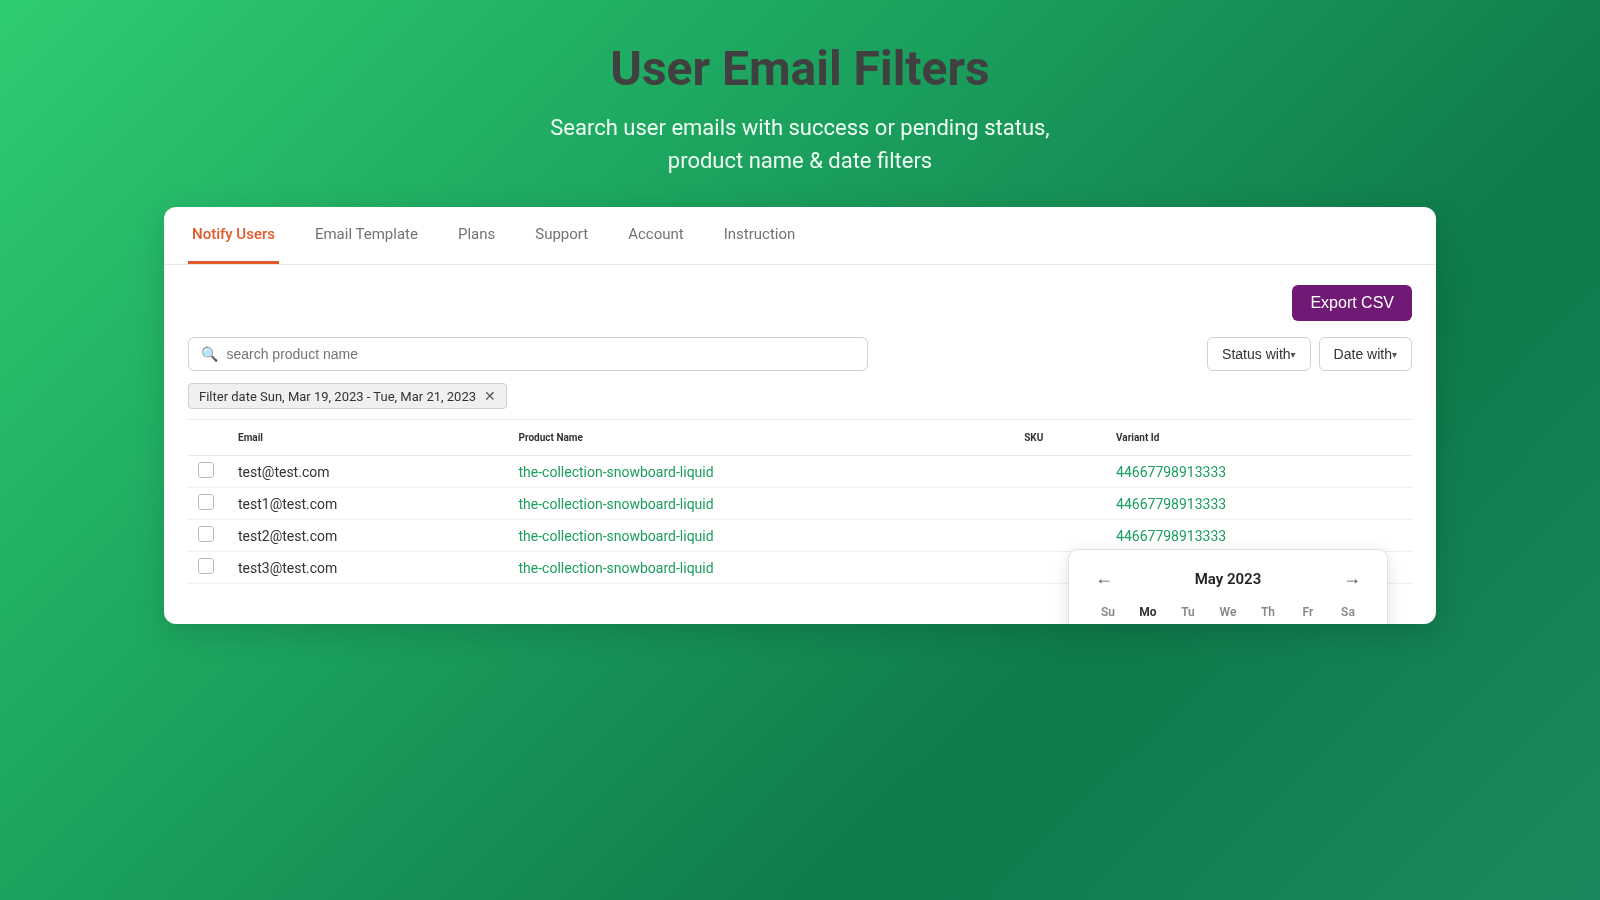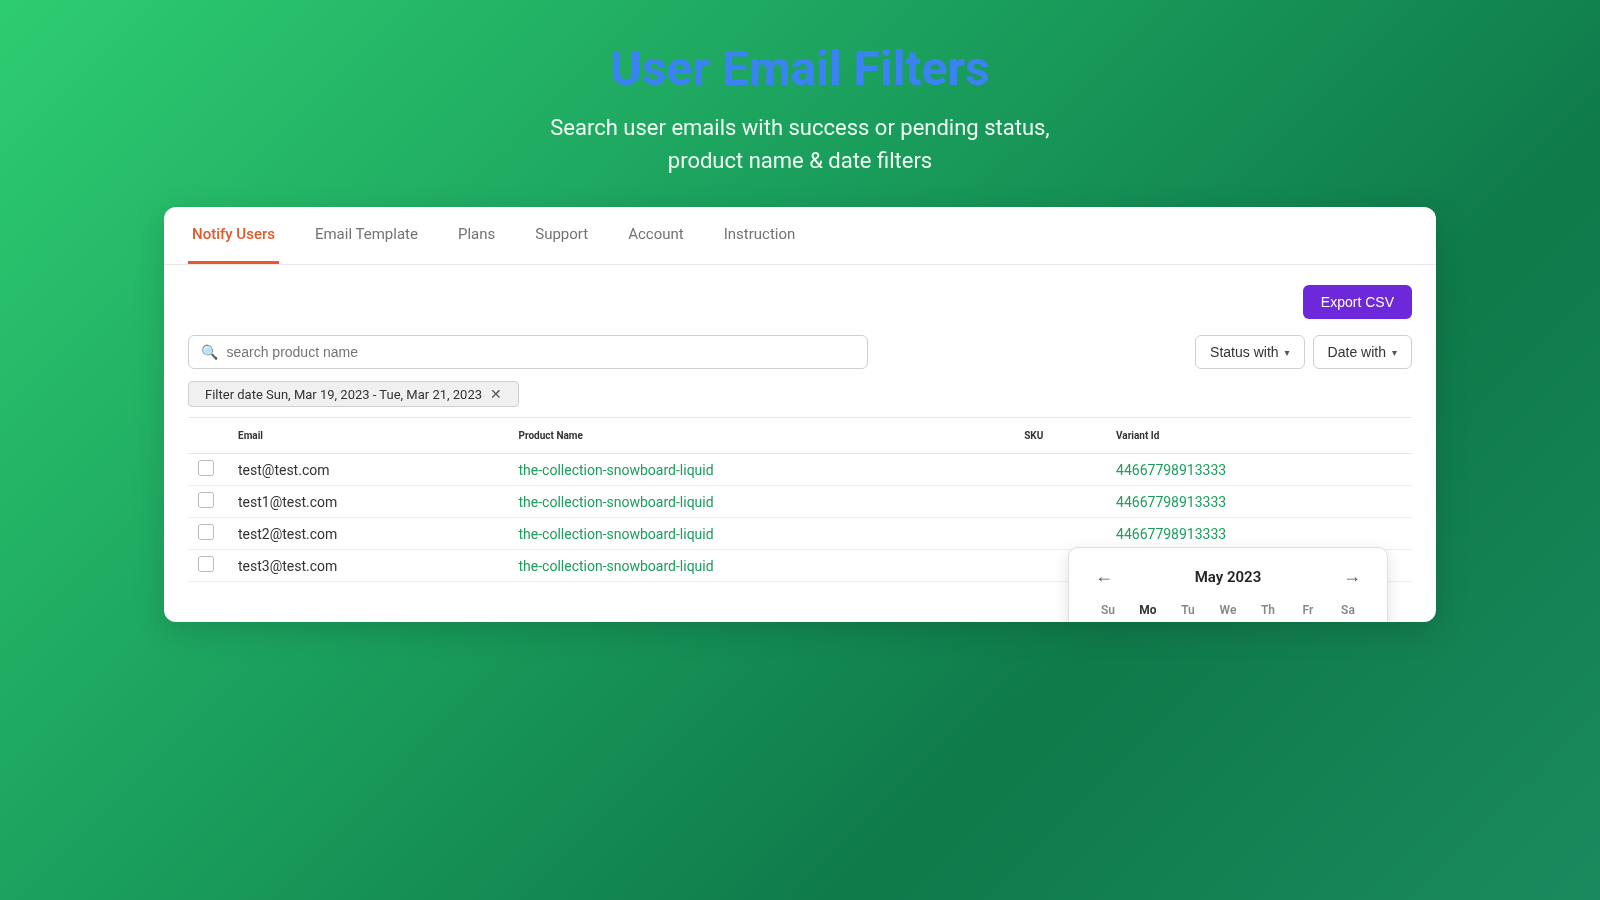--- a/index.html
+++ b/index.html
@@ -22,7 +22,7 @@
       font-size: 48px;
       font-weight: 700;
       margin-bottom: 14px;
-      color: #3b82f6;
+      color: #404040;
     }
     .hero p {
       font-size: 22px;

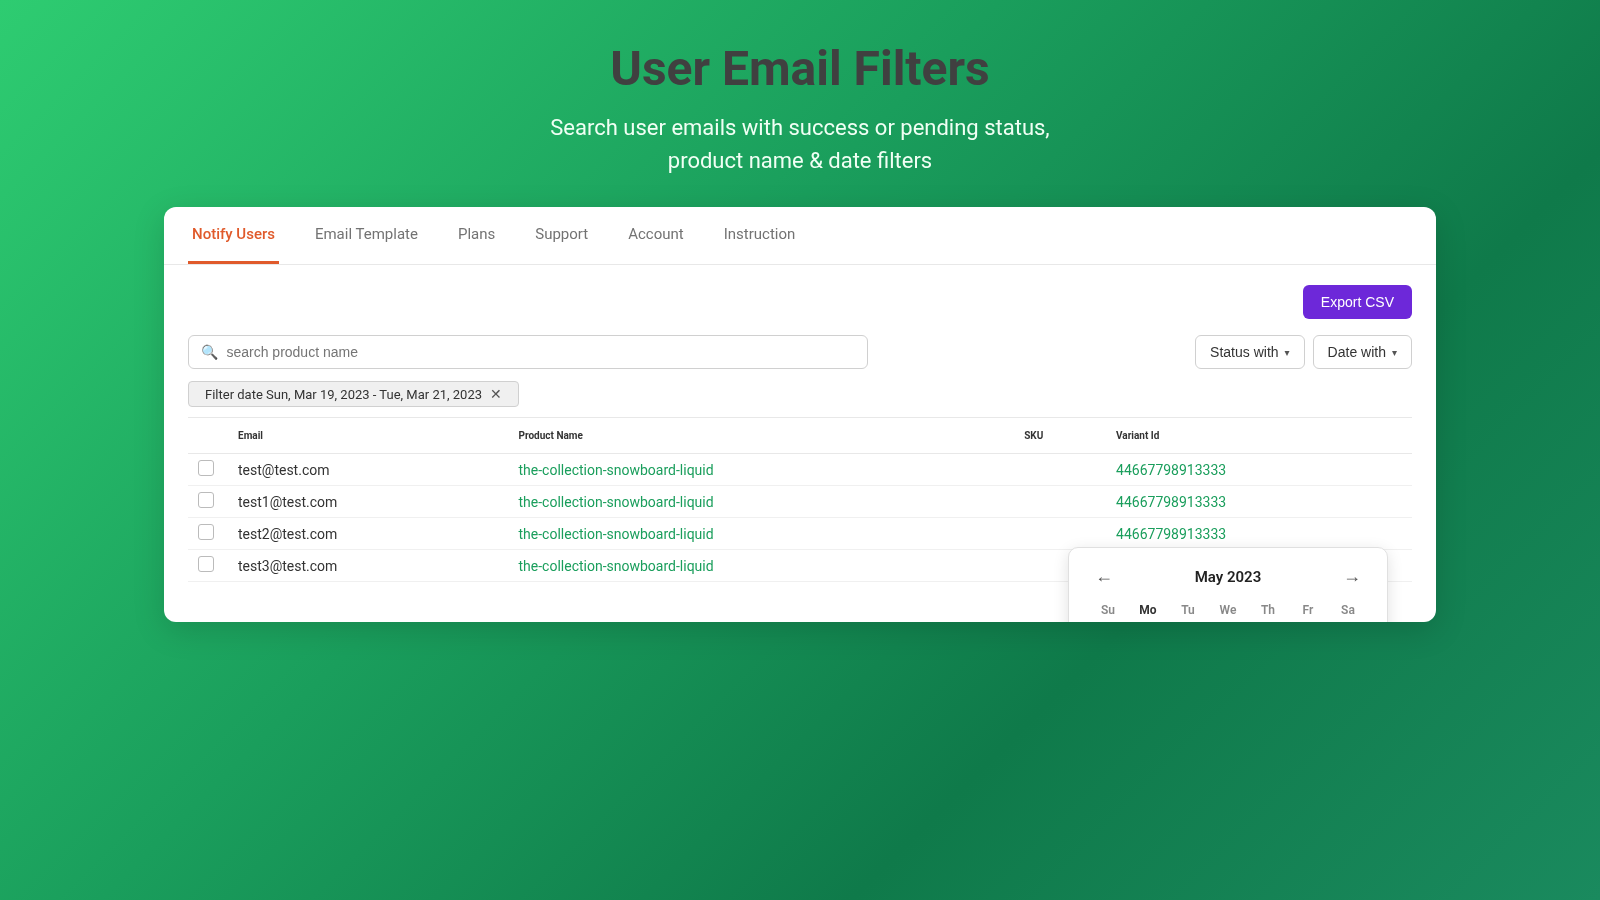--- a/index.html
+++ b/index.html
@@ -69,12 +69,12 @@
       margin-bottom: 16px;
     }
     .export-btn {
-      background: #6d28d9;
+      background: #701a75;
       color: white;
       border: none;
       padding: 9px 18px;
       border-radius: 6px;
-      font-size: 14px;
+      font-size: 16px;
       cursor: pointer;
       font-weight: 500;
     }

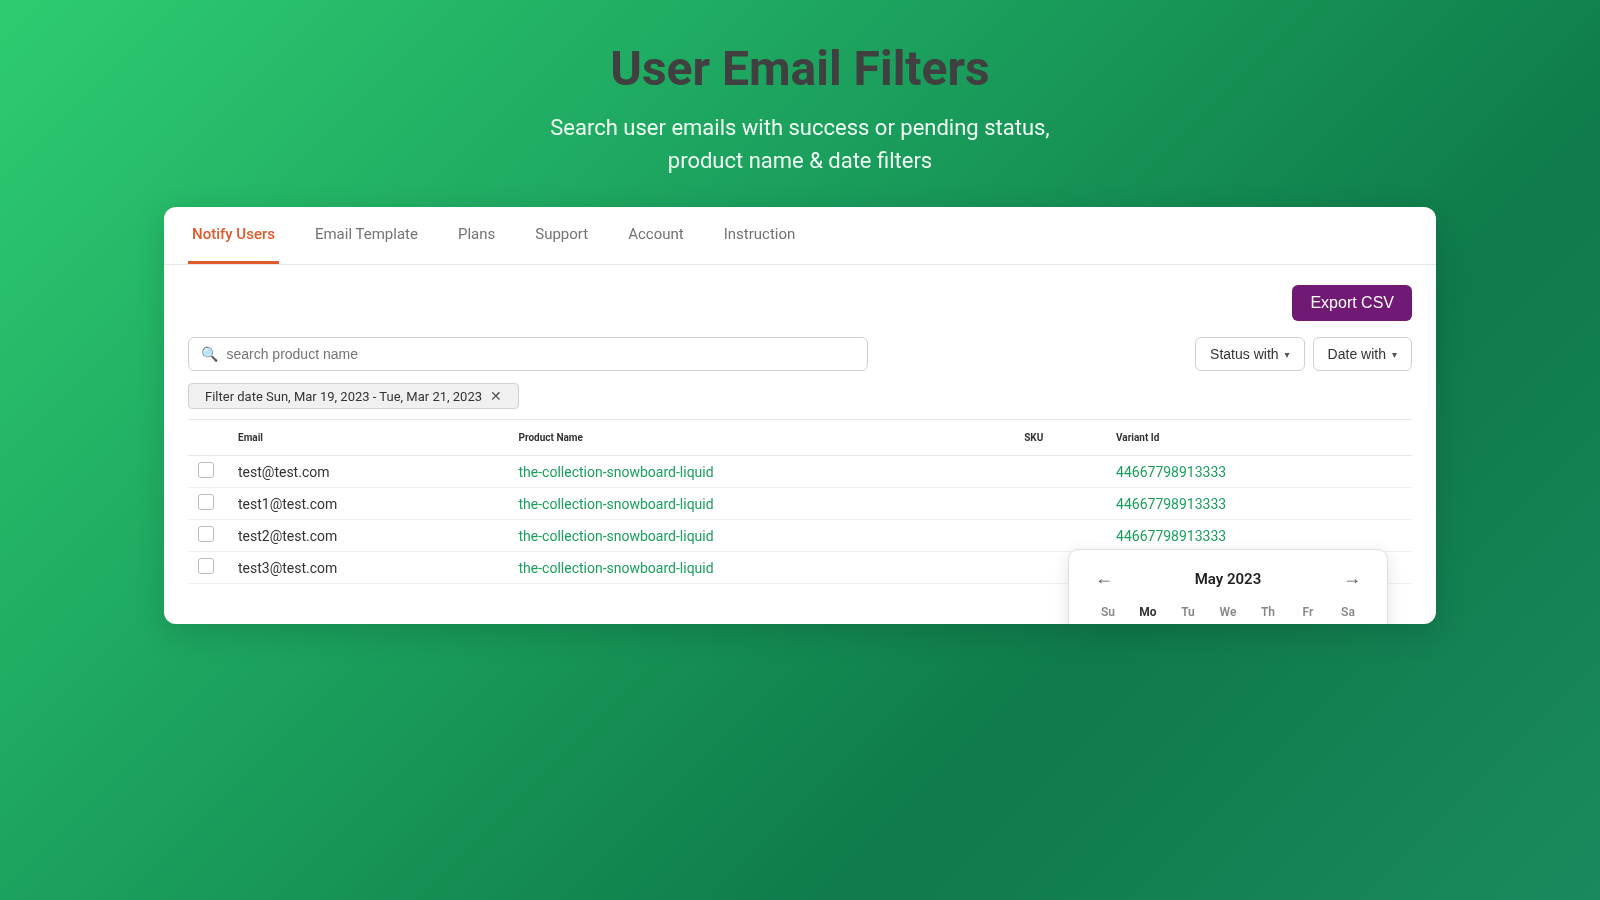--- a/index.html
+++ b/index.html
@@ -120,7 +120,7 @@
       cursor: pointer;
       display: flex;
       align-items: center;
-      gap: 6px;
+      gap: 0;
       color: #333;
     }
     .filter-btn .arrow {

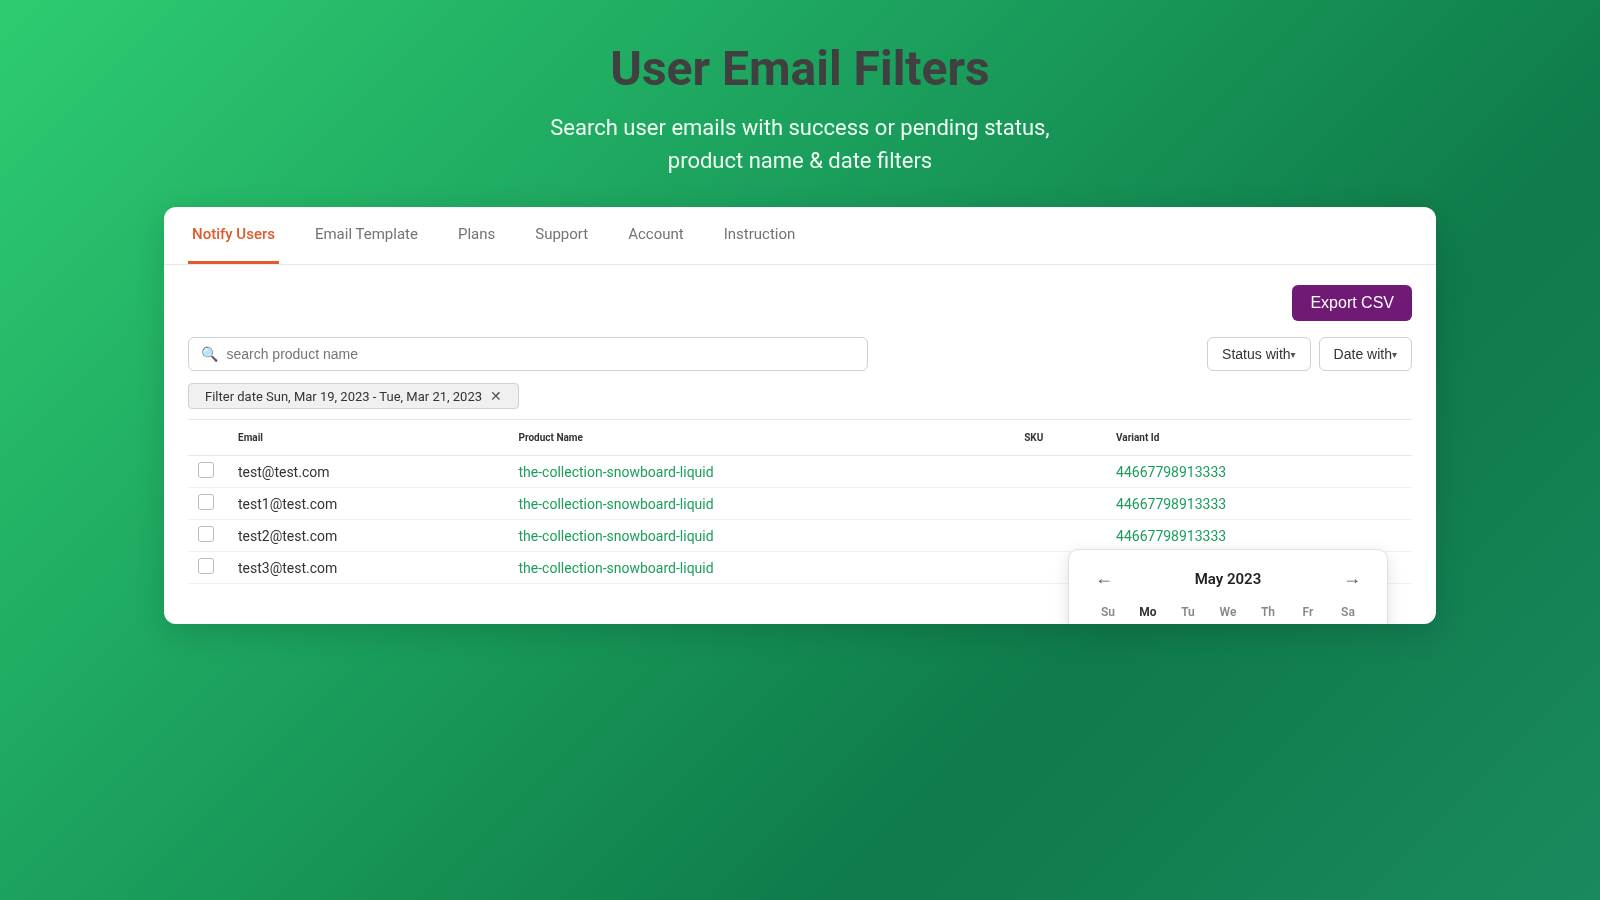--- a/index.html
+++ b/index.html
@@ -133,7 +133,7 @@
       background: #f0f0f0;
       border: 1px solid #d0d0d0;
       border-radius: 4px;
-      padding: 4px 16px;
+      padding: 4px 10px;
       font-size: 13px;
       color: #333;
       gap: 8px;

